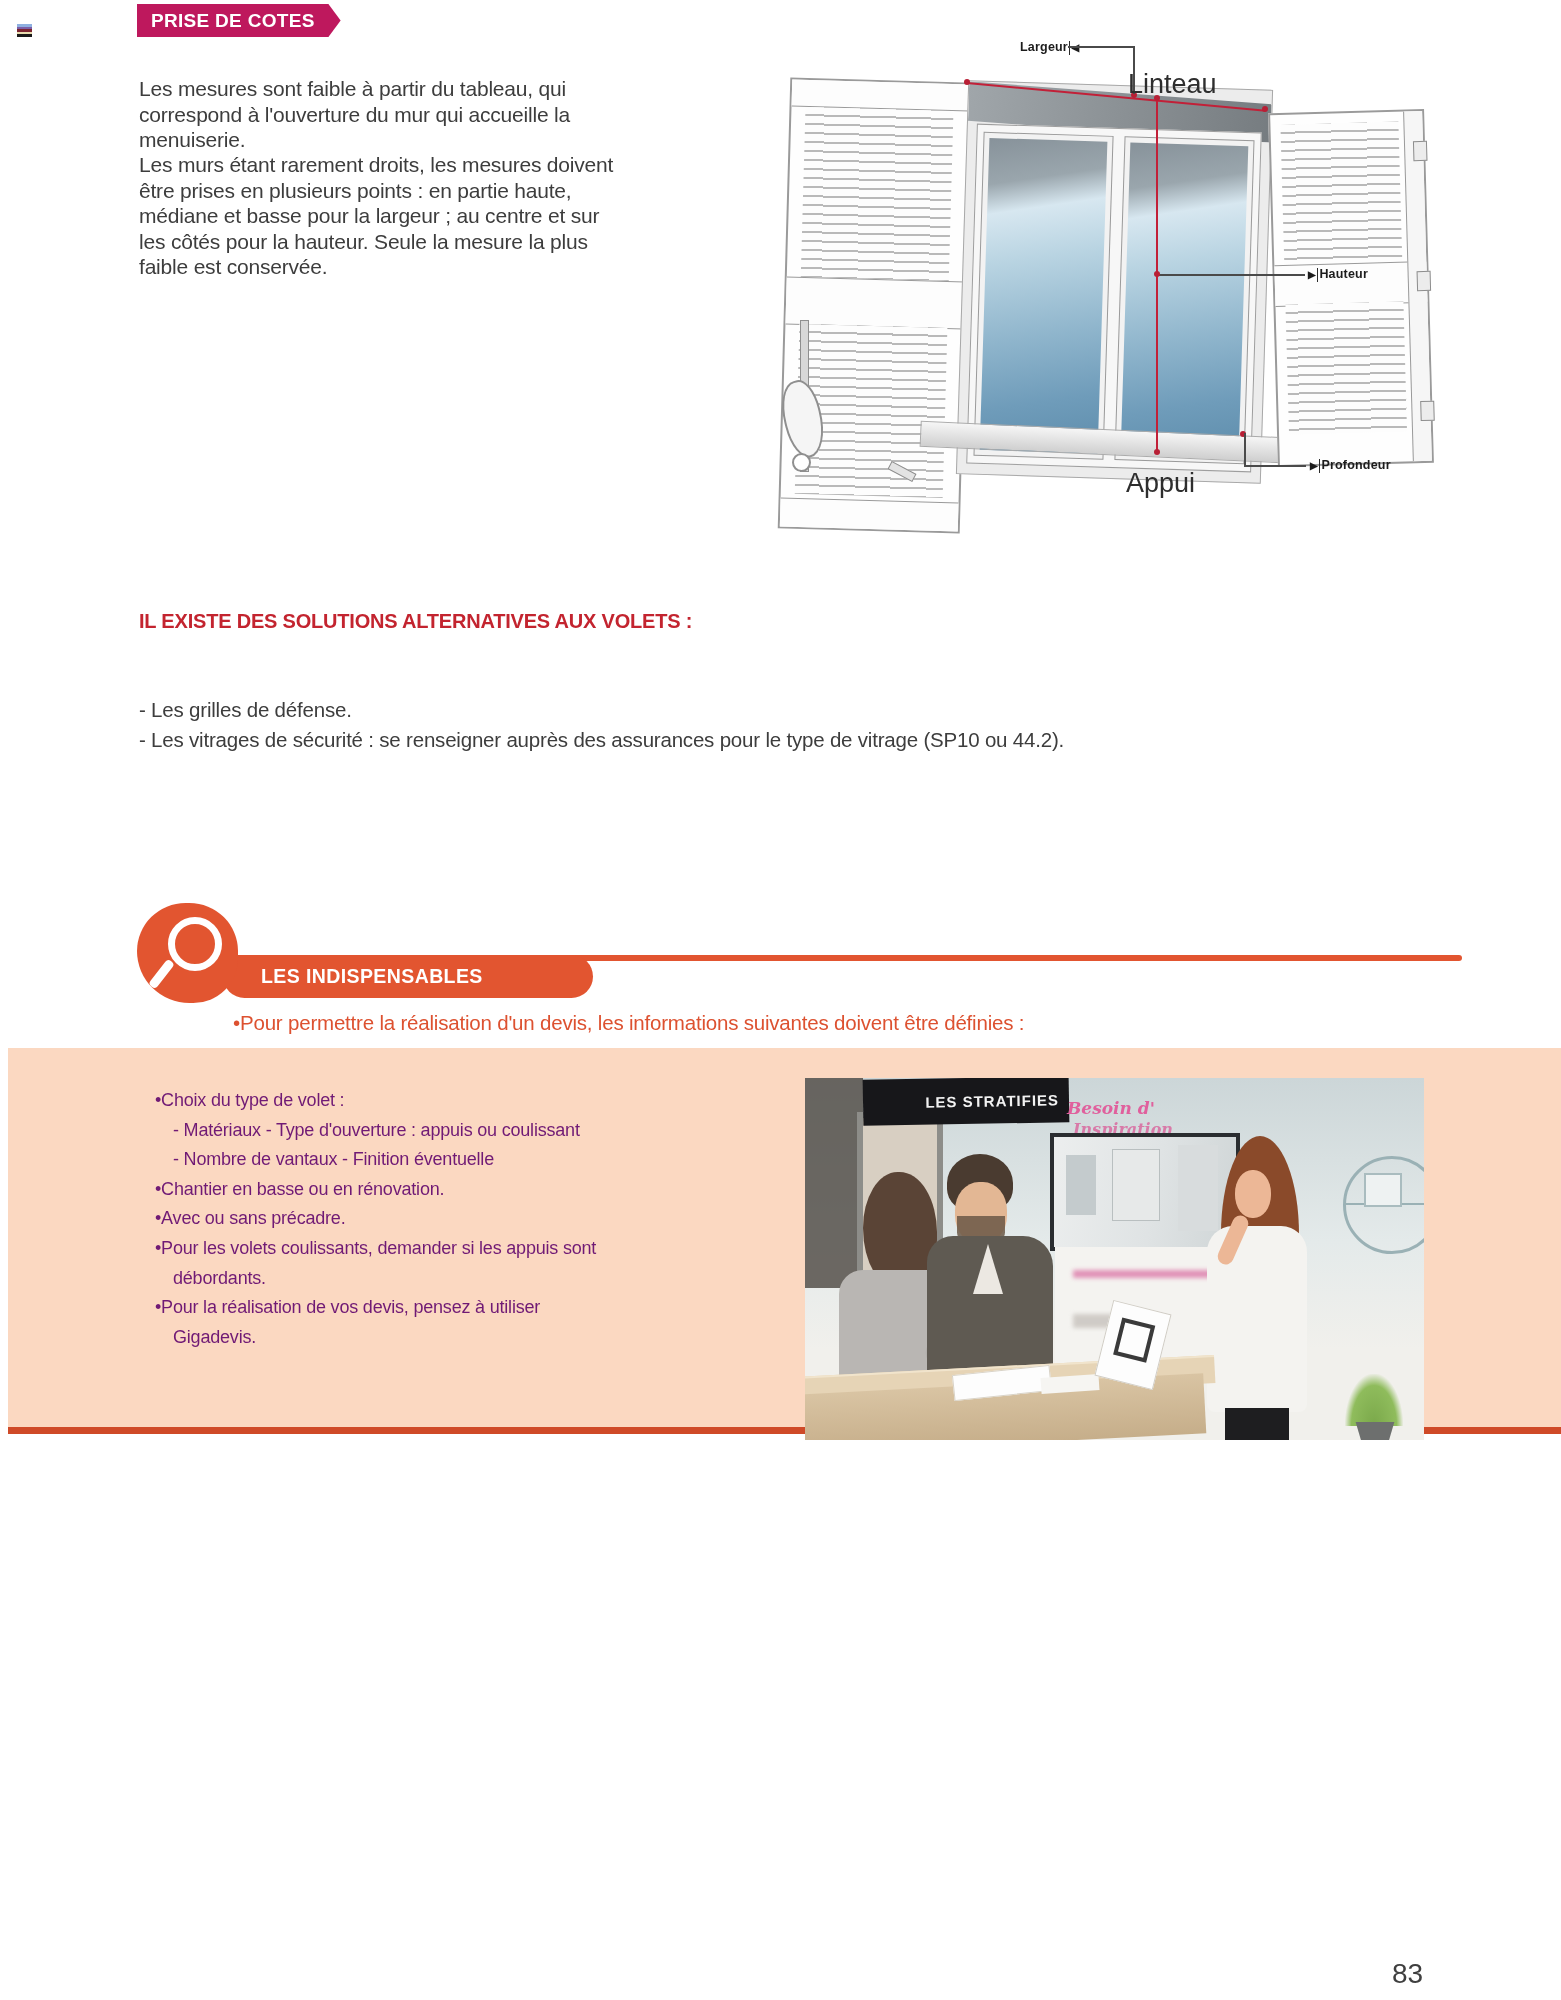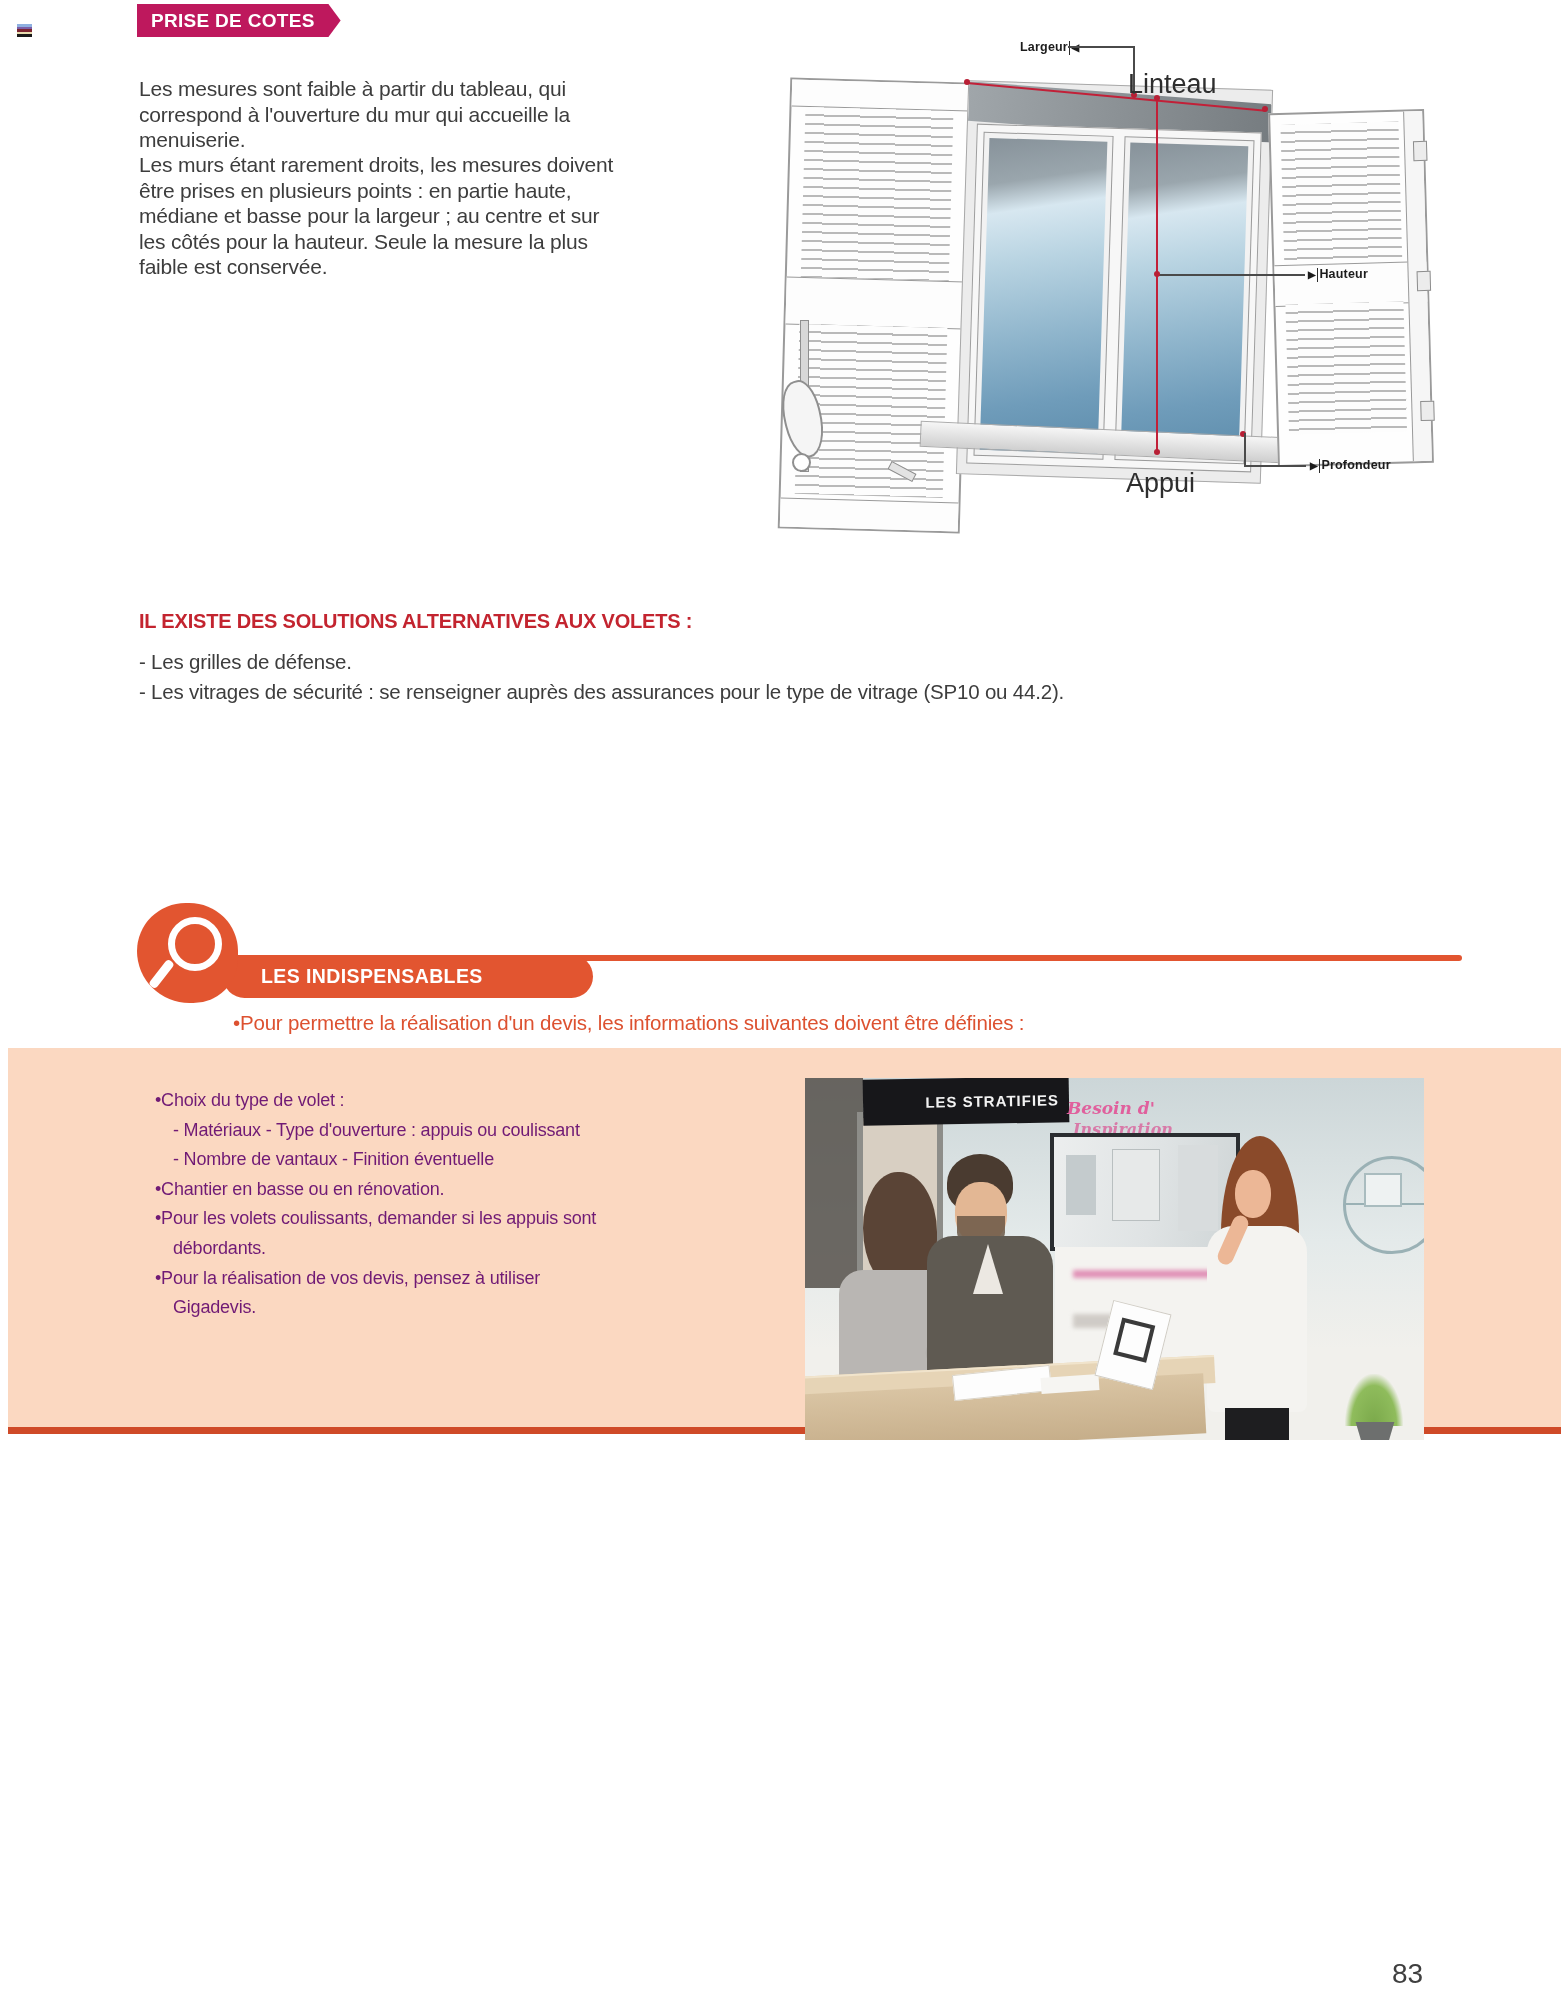--- a/index.html
+++ b/index.html
@@ -72,7 +72,7 @@
 
   
   #alt-heading{left:139px;top:610px;font-size:20px;font-weight:bold;color:#c3242f;letter-spacing:-0.2px;}
-  .alt-item{left:139px;font-size:20.5px;color:#3d3d3d;letter-spacing:-0.2px;}
+  .alt-item{left:139px;font-size:20.5px;color:#3d3d3d;letter-spacing:-0.2px;margin-top:48px;}
 
   
   #ind-line{left:250px;top:955px;width:1212px;height:6px;background:#e25530;border-radius:3px;}

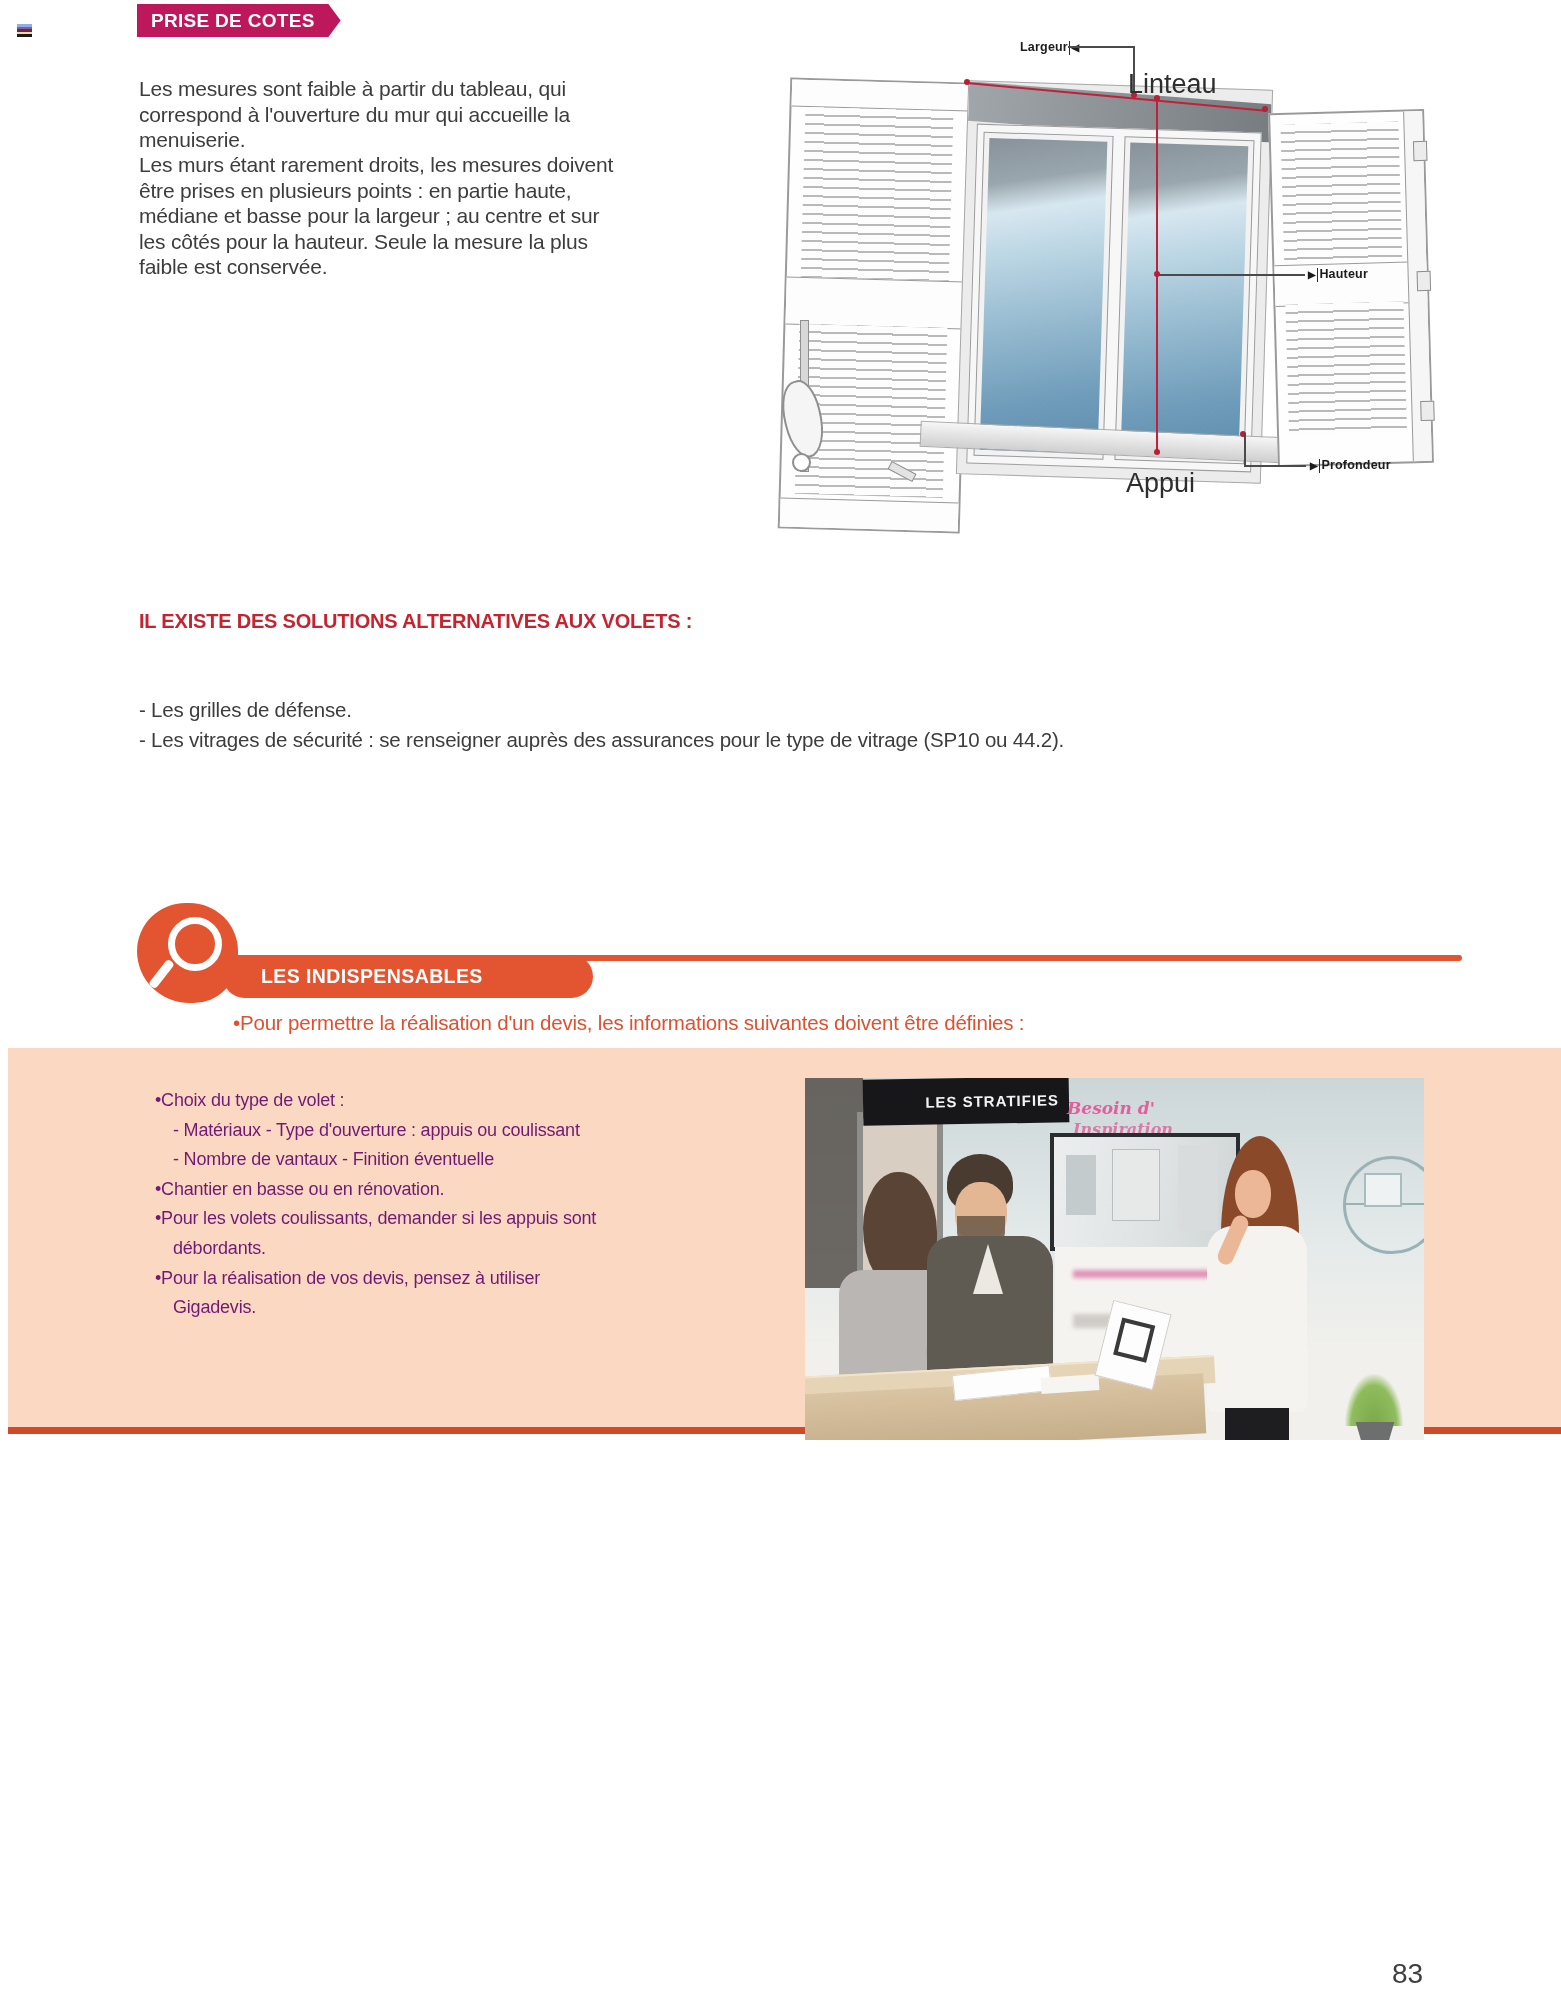--- a/index.html
+++ b/index.html
@@ -245,6 +245,7 @@
     <div class="li sub">- Matériaux - Type d'ouverture : appuis ou coulissant</div>
     <div class="li sub">- Nombre de vantaux - Finition éventuelle</div>
     <div class="li">•Chantier en basse ou en rénovation.</div>
+    <div class="li">•Avec ou sans précadre.</div>
     <div class="li">•Pour les volets coulissants, demander si les appuis sont</div>
     <div class="li sub">débordants.</div>
     <div class="li">•Pour la réalisation de vos devis, pensez à utiliser</div>

